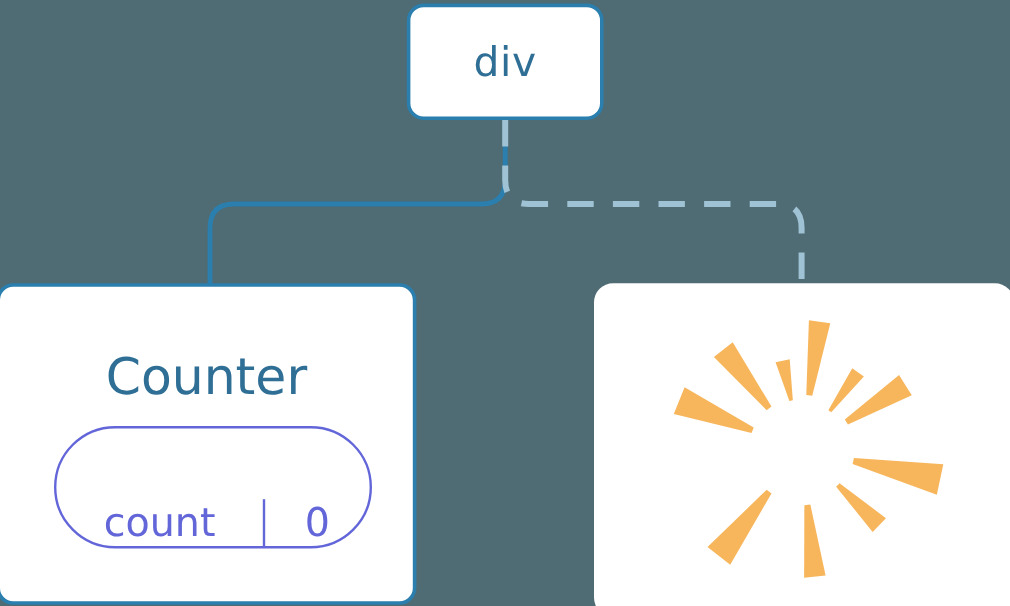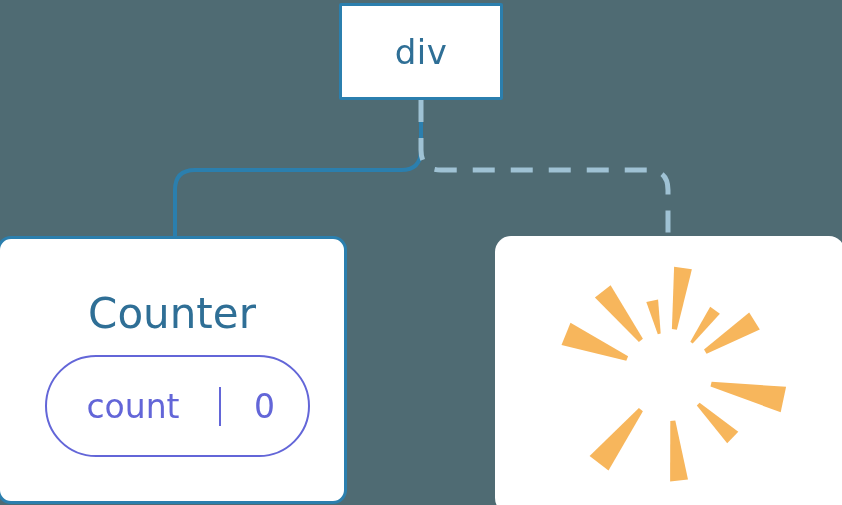--- a/index.html
+++ b/index.html
@@ -39,7 +39,7 @@
     width: 164px;
     height: 97px;
     border: 3px solid #2b7fae;
-    border-radius: 2px;
+    border-radius: 14px;
     display: flex;
     align-items: center;
     justify-content: center;

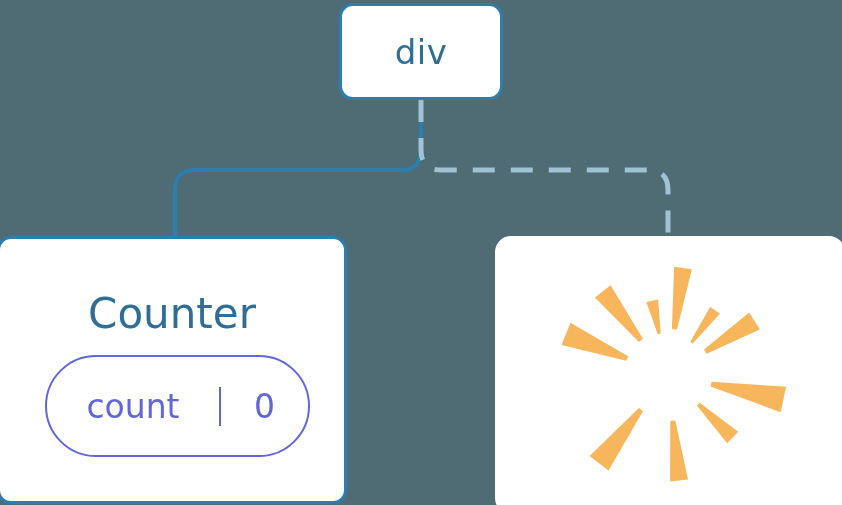--- a/index.html
+++ b/index.html
@@ -79,7 +79,7 @@
     border-radius: 51px;
     box-sizing: border-box;
     display: flex;
-    align-items: center;
+    align-items: flex-end;
     background: #ffffff;
   }
   .state-key {

